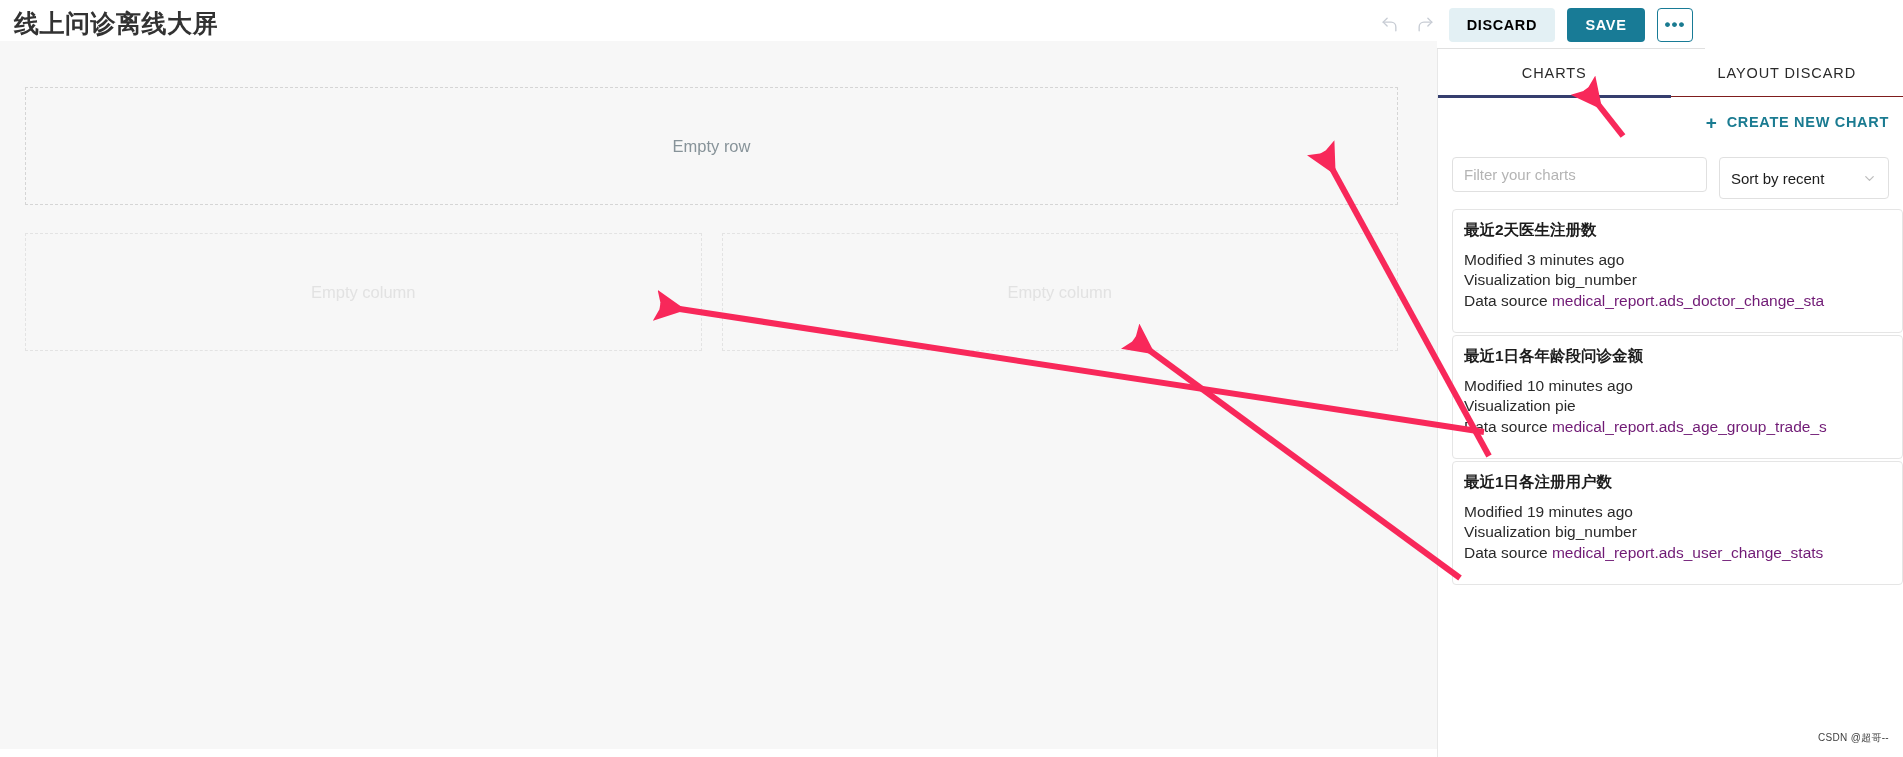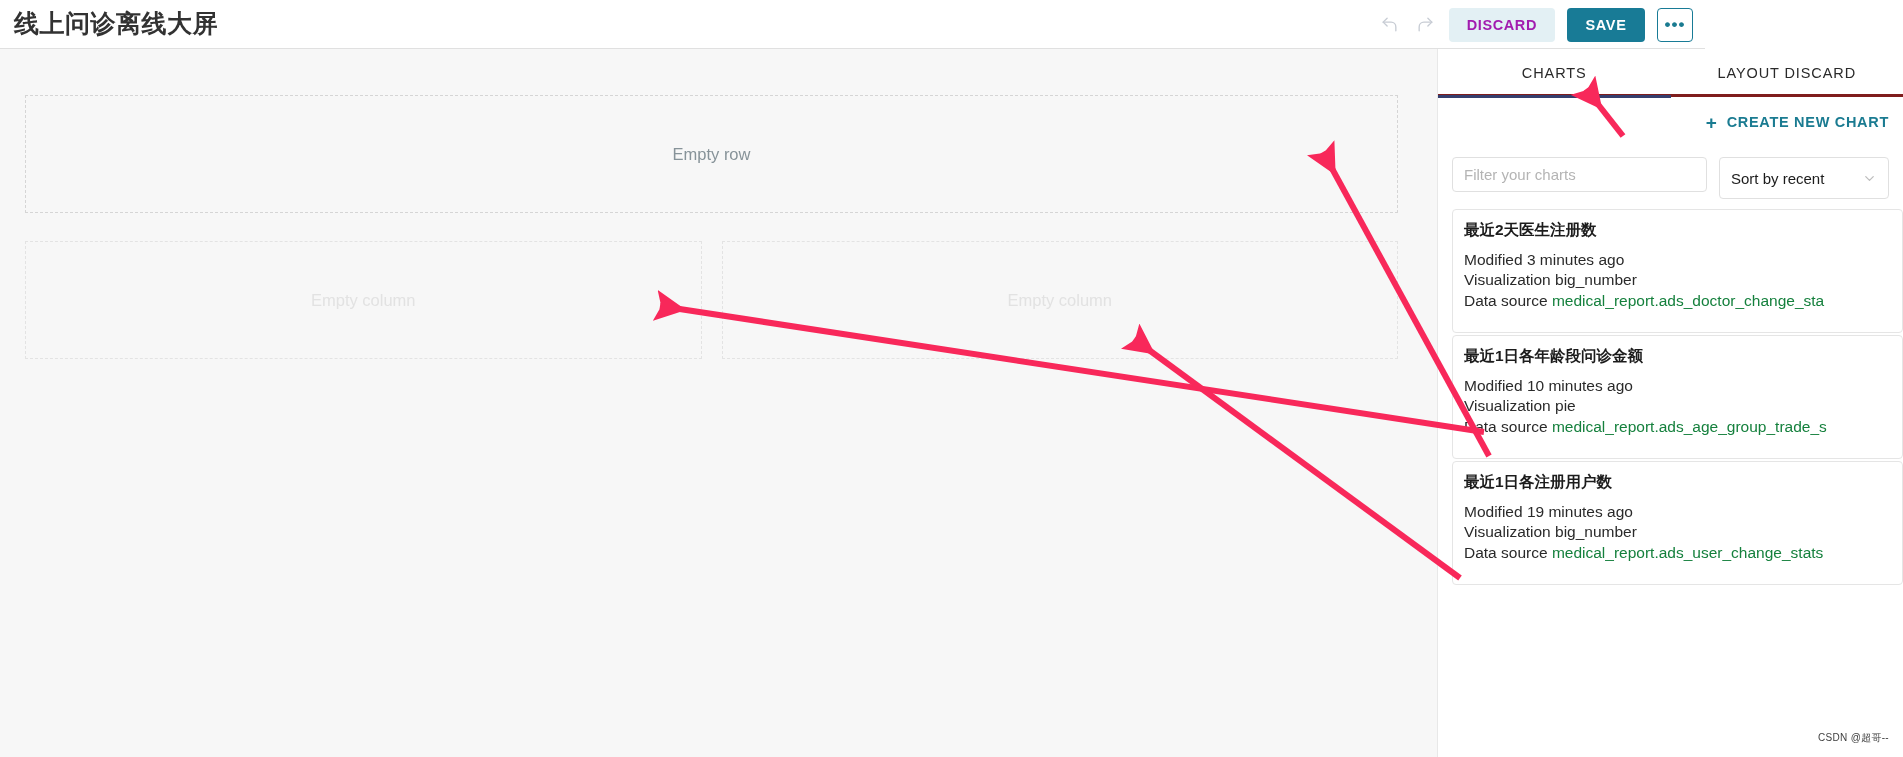--- a/index.html
+++ b/index.html
@@ -68,7 +68,7 @@
   }
   .btn-discard {
     background: #e3f0f4;
-    color: #a21caf;
+    color: #000000;
     min-width: 94px;
   }
   .btn-save {

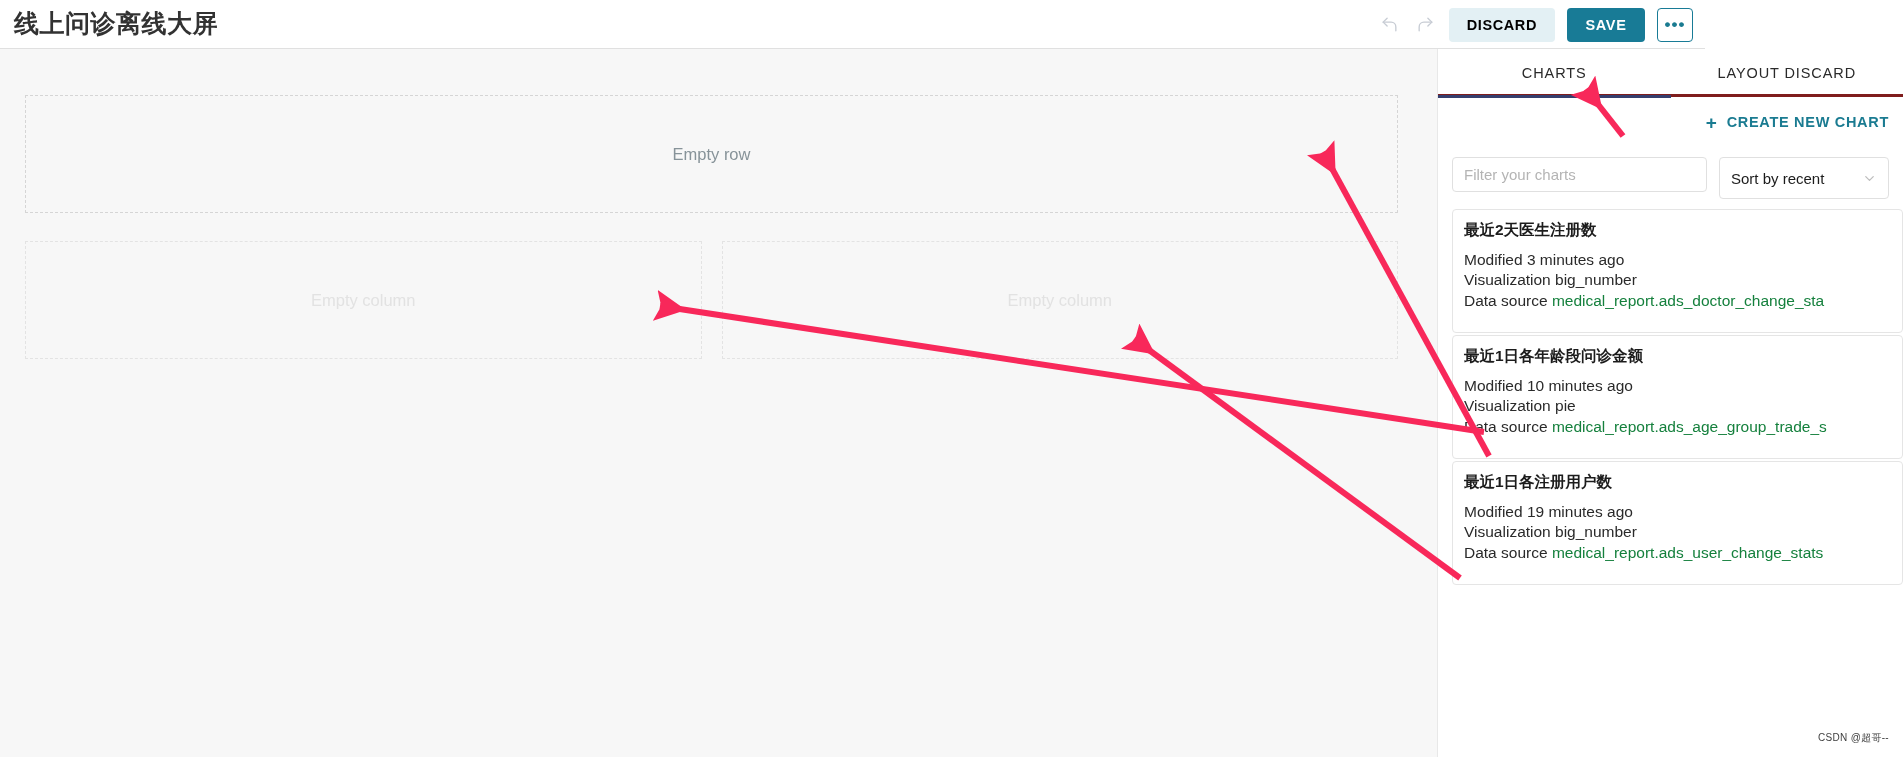--- a/index.html
+++ b/index.html
@@ -151,7 +151,7 @@
     position: relative;
     height: 48px;
     display: flex;
-    border-bottom: 3px solid #7f1d1d;
+    border-bottom: 1px solid #7f1d1d;
   }
   .tab {
     flex: 1;

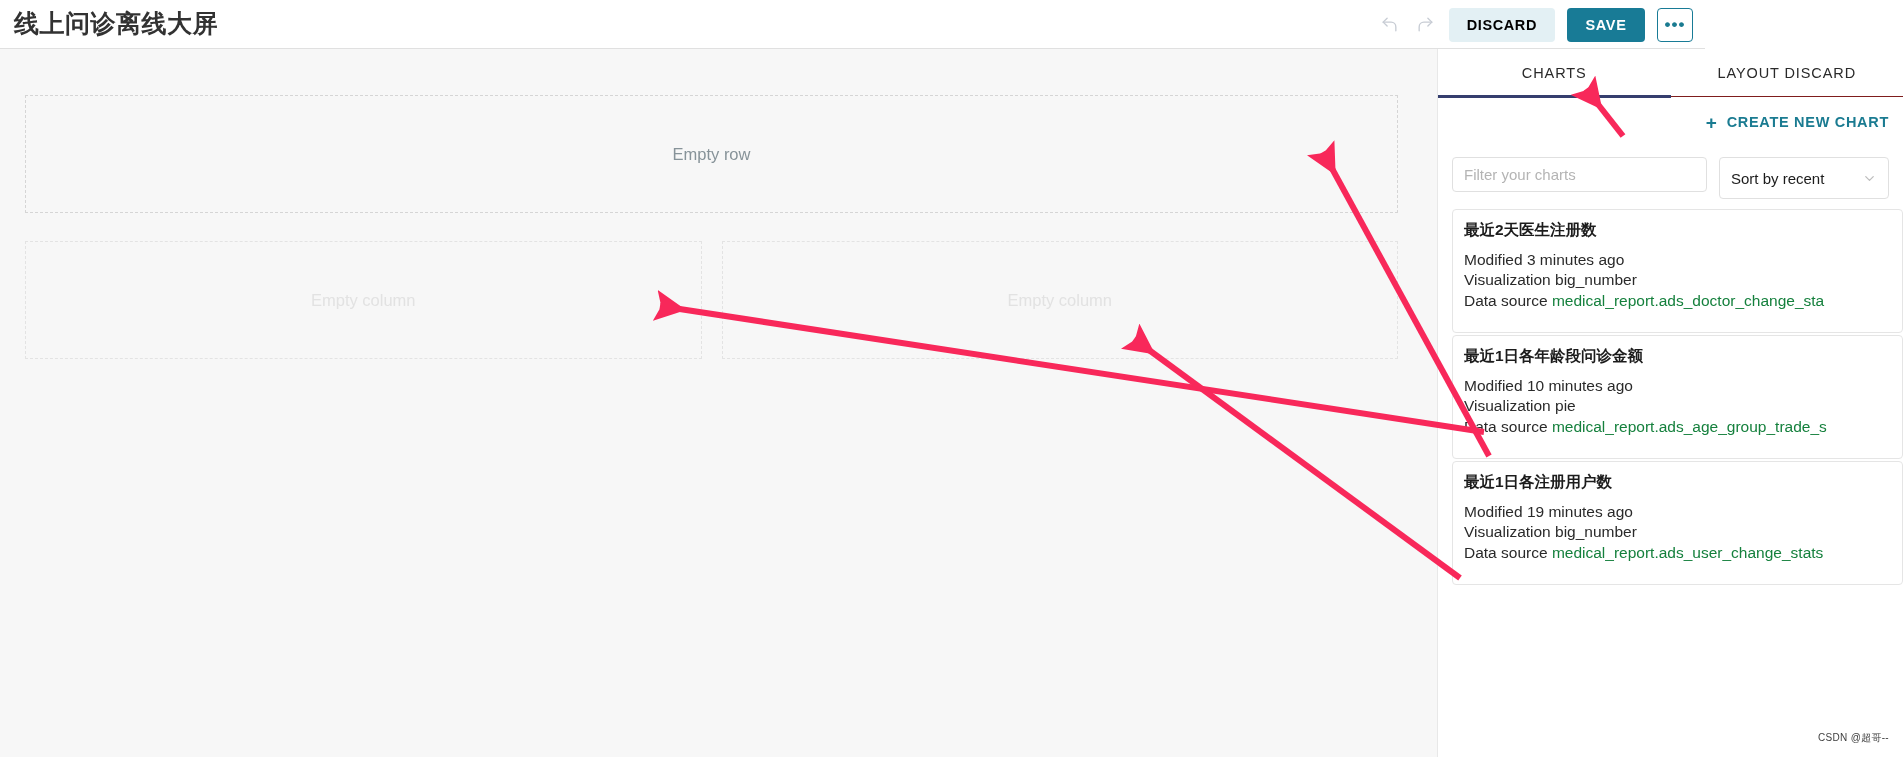--- a/index.html
+++ b/index.html
@@ -93,7 +93,7 @@
   
   .canvas {
     position: absolute;
-    top: 49px;
+    top: 41px;
     left: 0;
     width: 1437px;
     height: 708px;

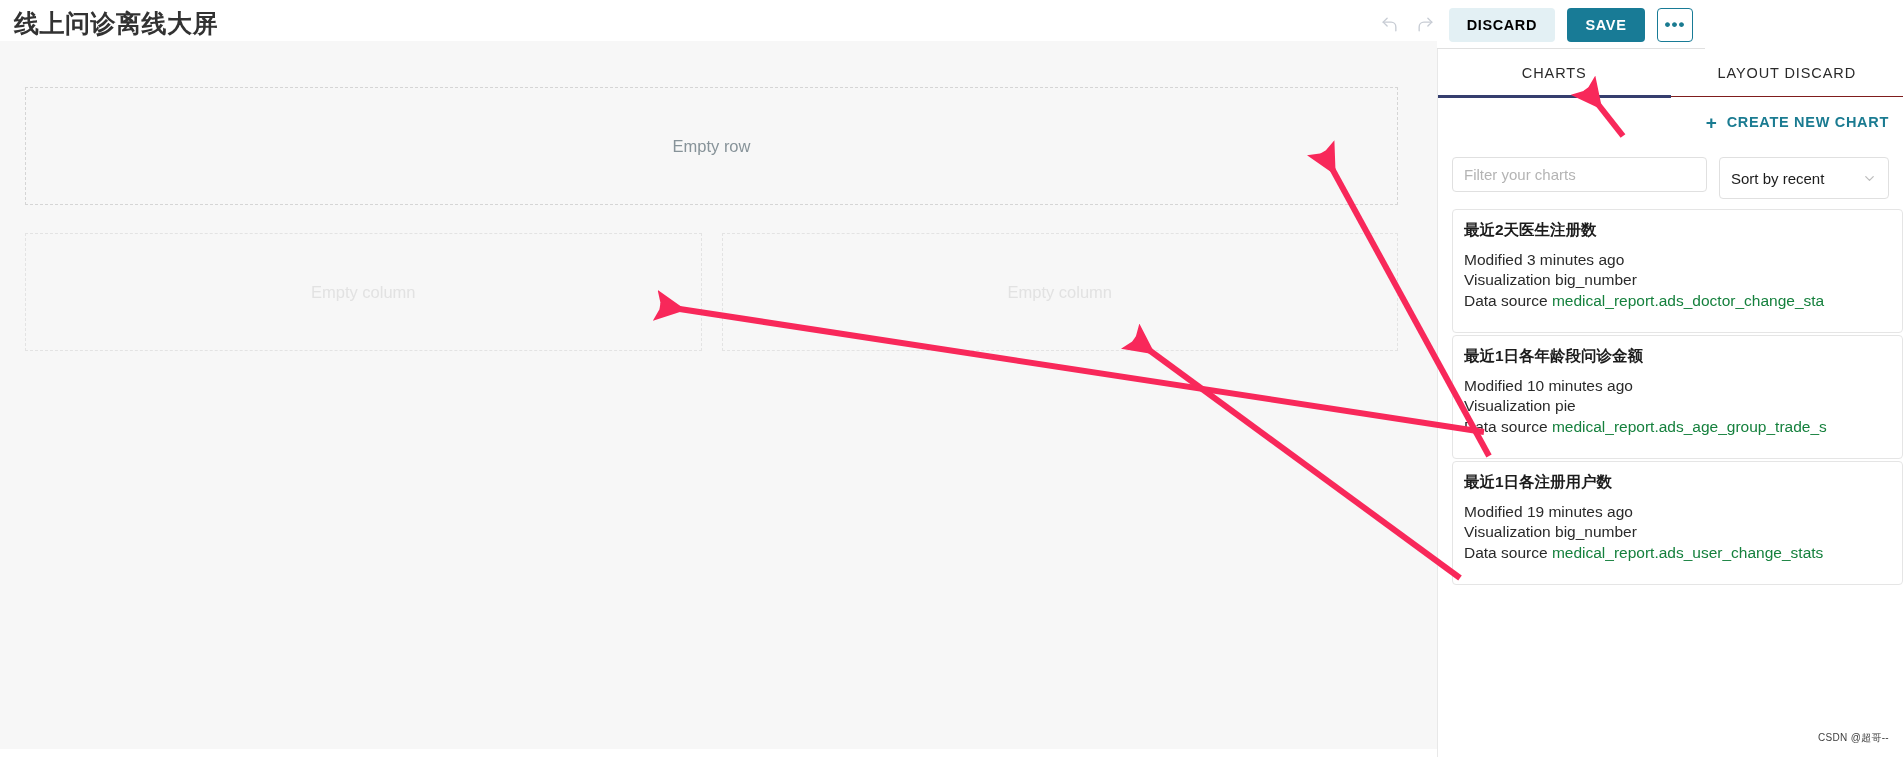--- a/index.html
+++ b/index.html
@@ -269,7 +269,7 @@
     white-space: nowrap;
   }
   .chart-meta .ds-link {
-    color: #15803d;
+    color: #701a75;
   }
 
   

